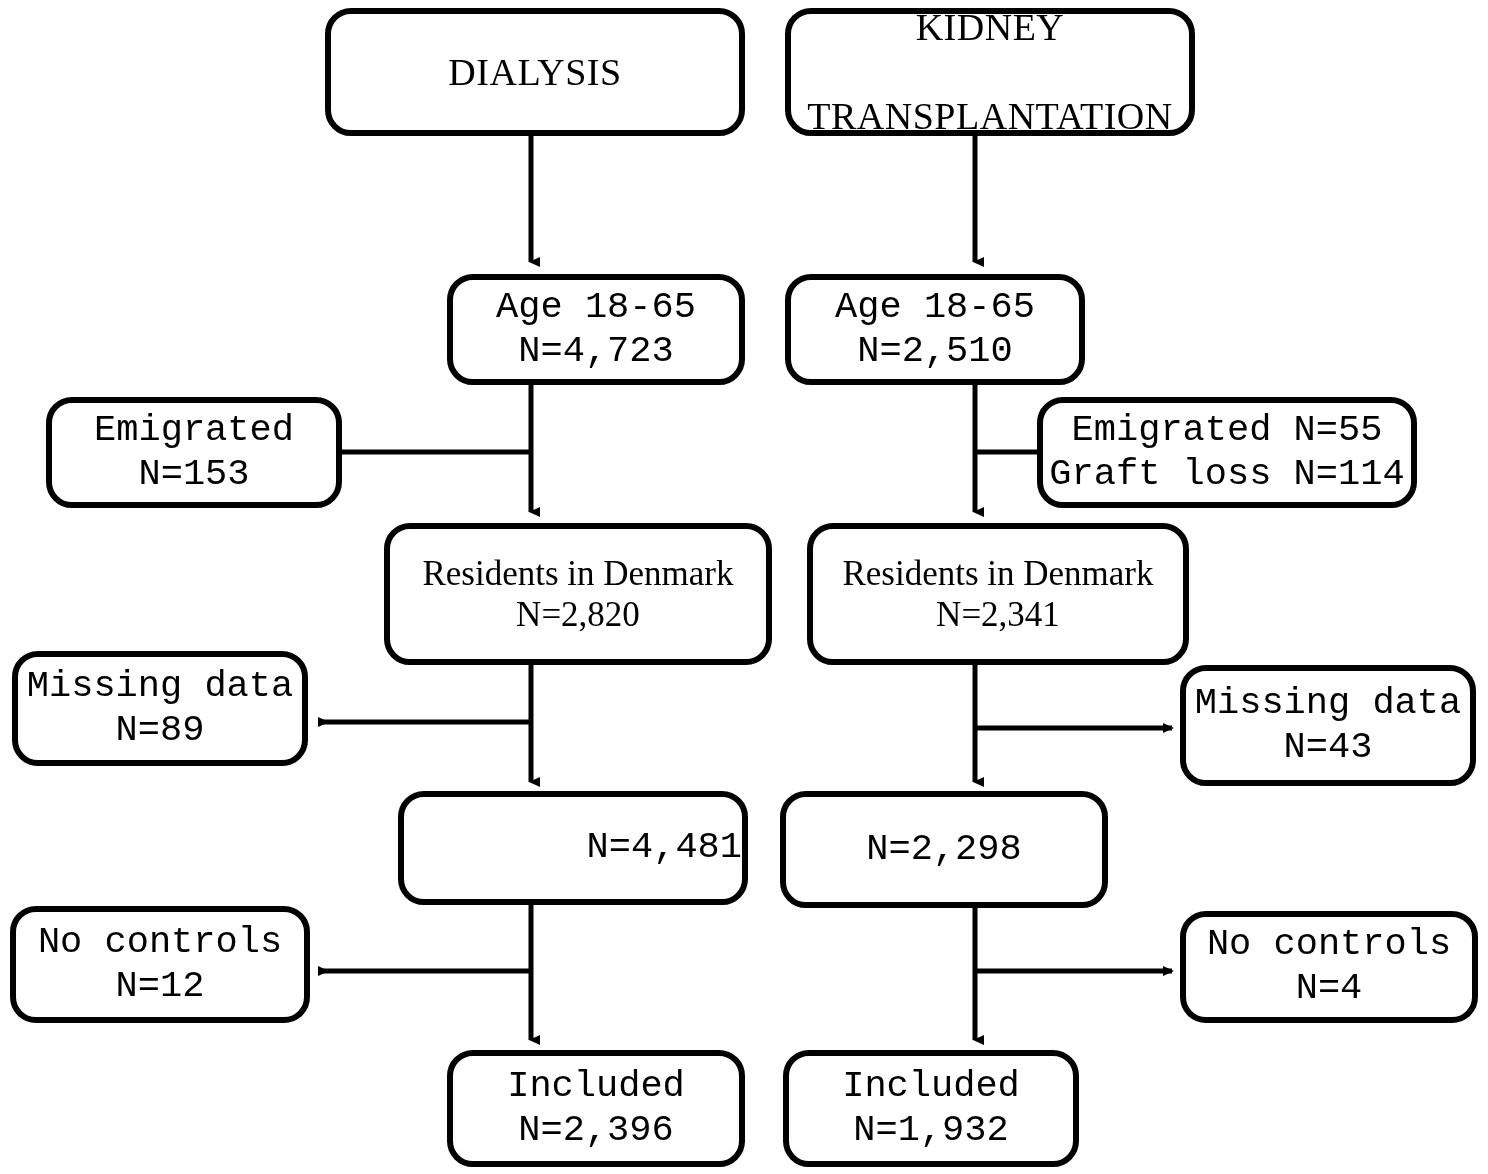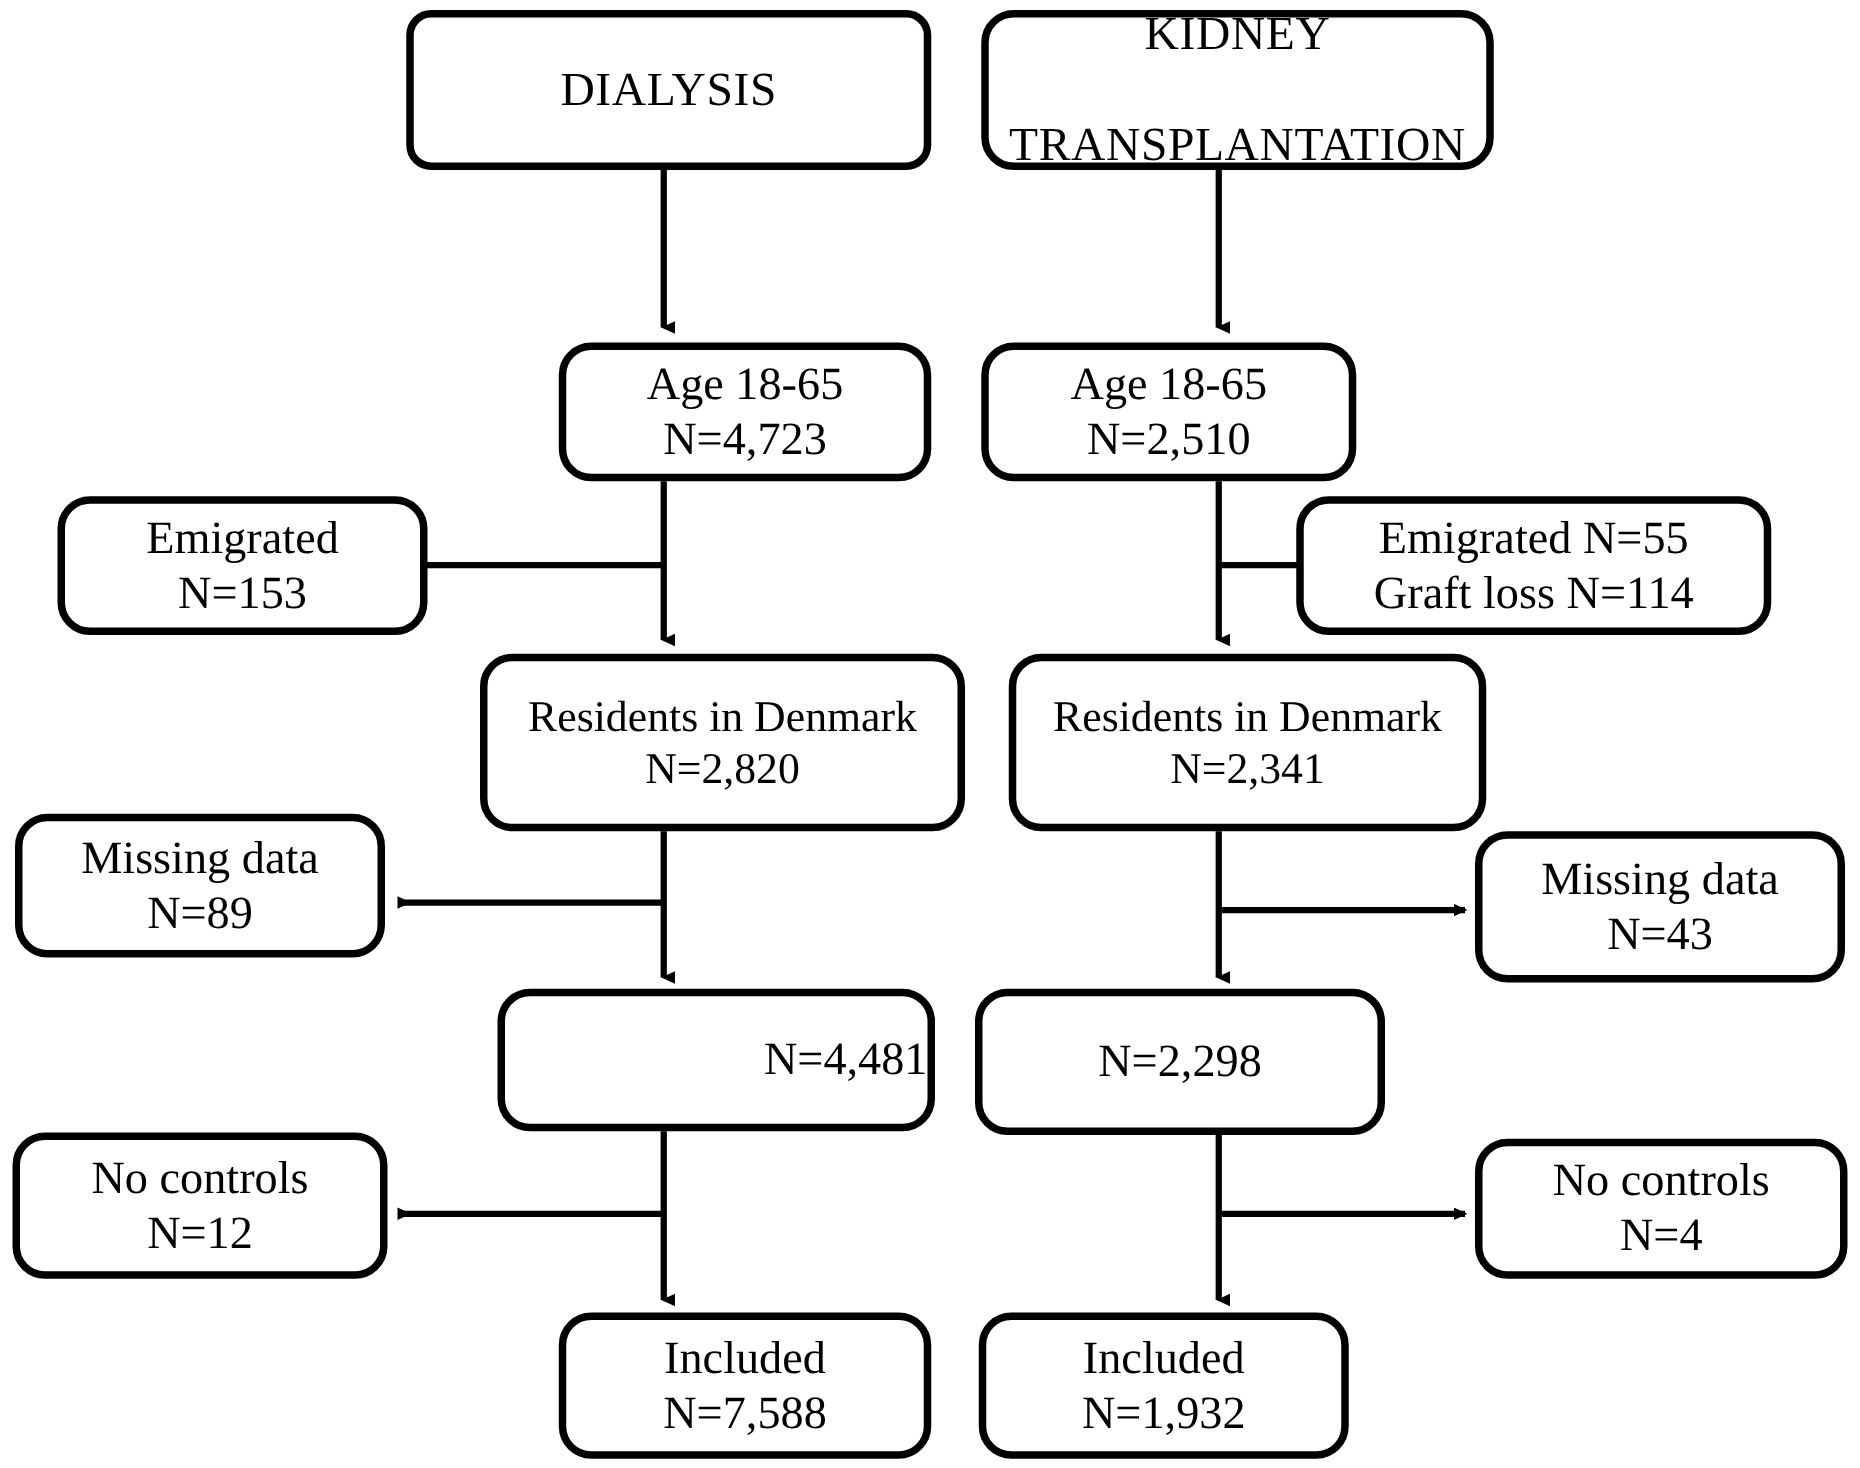--- a/index.html
+++ b/index.html
@@ -87,7 +87,7 @@
     <line x1="977" y1="971" x2="1172" y2="971" stroke="#000000" stroke-width="5" marker-end="url(#ah-right)"></line>
   </svg>
 
-  <div class="node t-head" style="left:325px; top:8px; width:420px; height:128px;border-radius:20px;">
+  <div class="node t-head" style="left:325px; top:8px; width:420px; height:128px;">
     <span class="line1">DIALYSIS</span>
   </div>
 

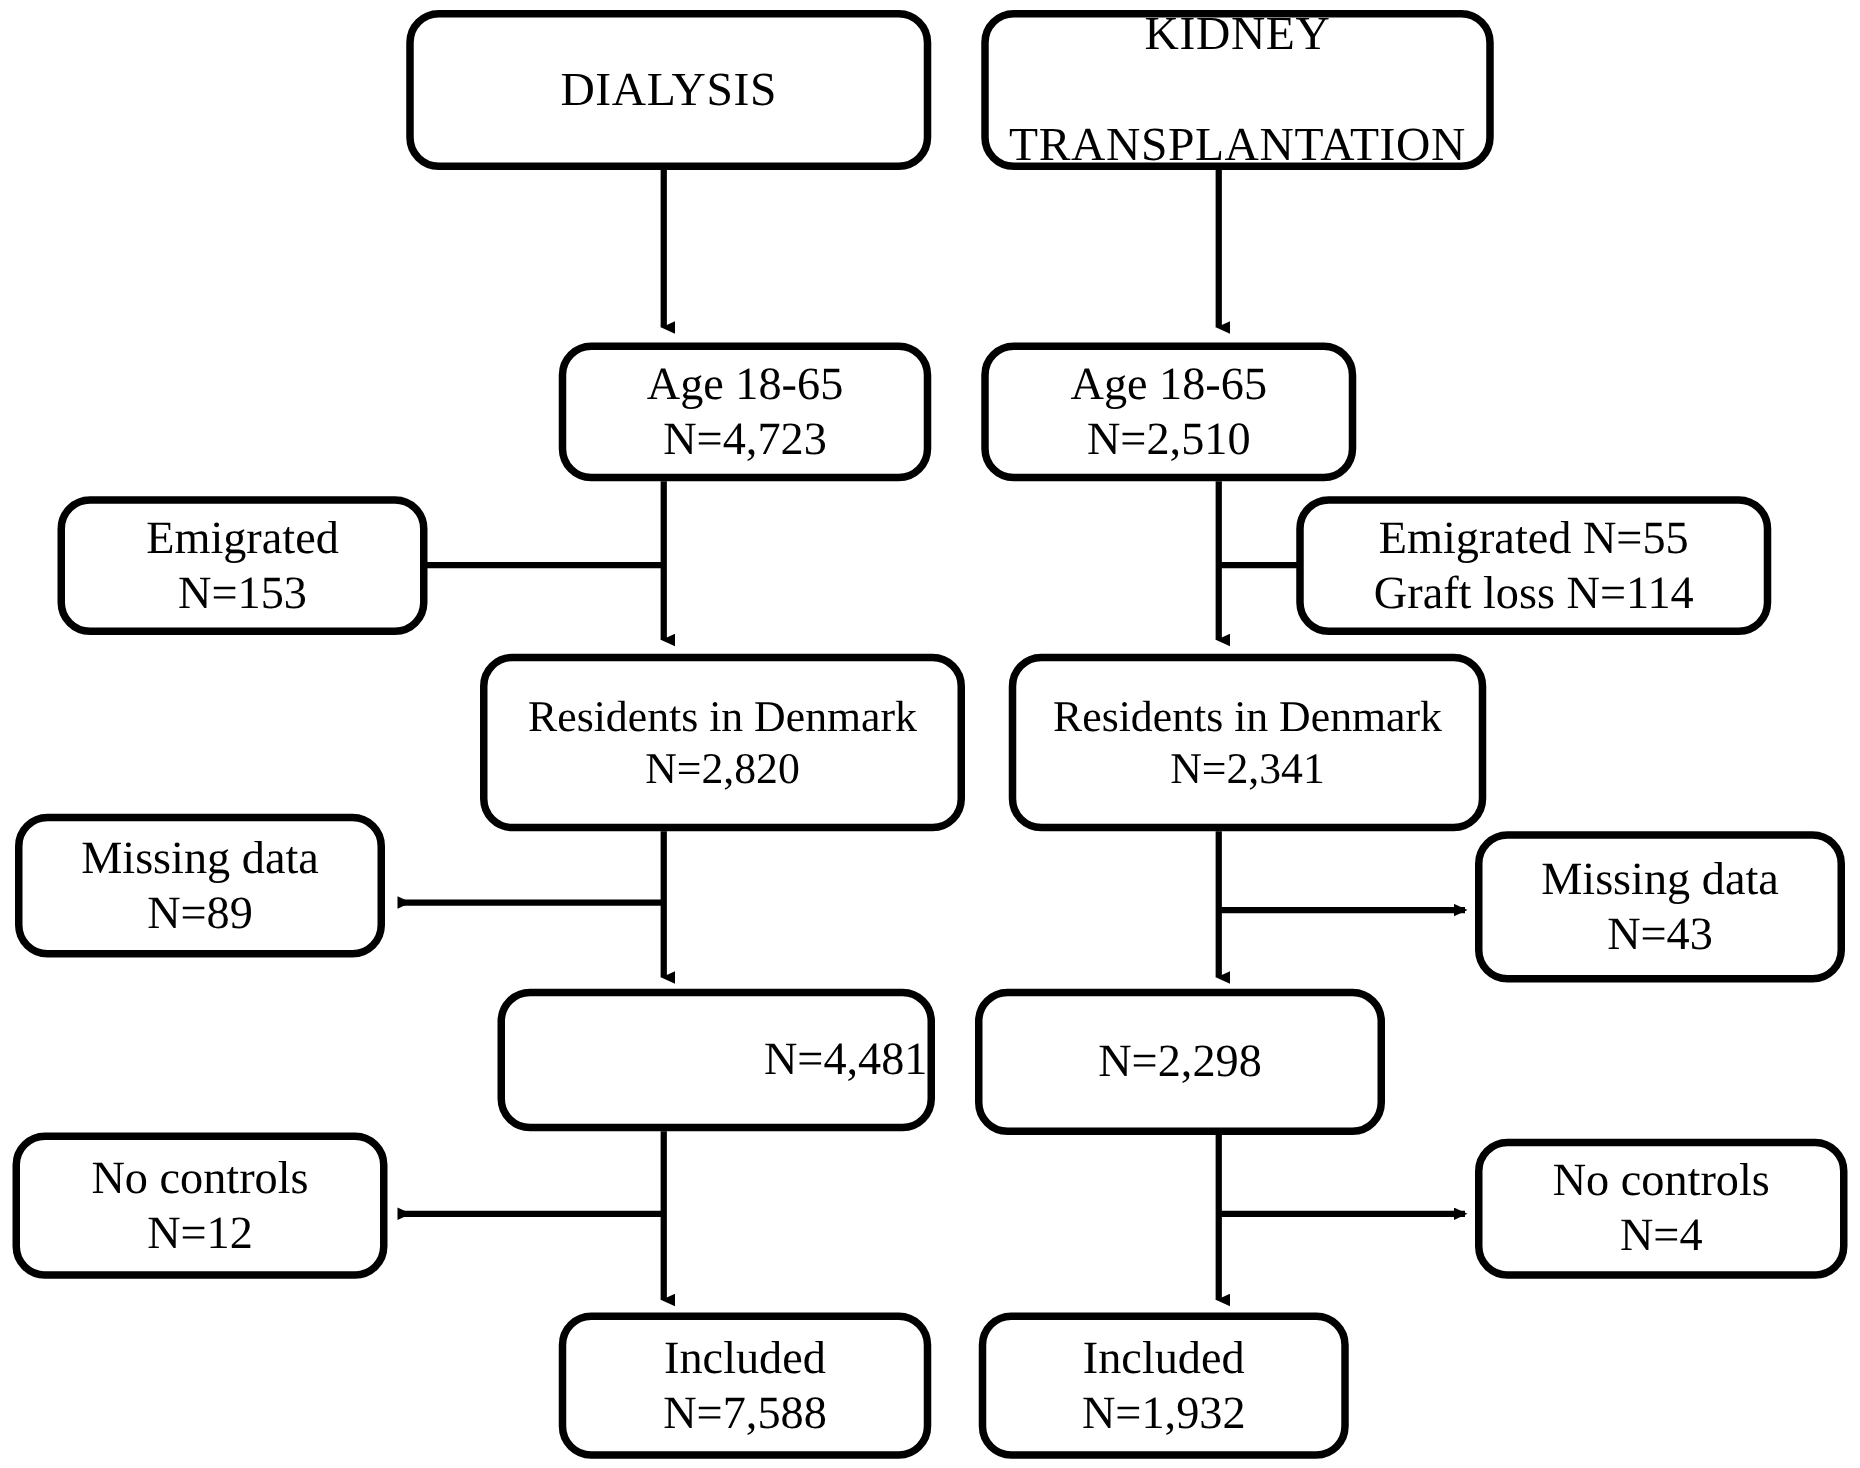--- a/index.html
+++ b/index.html
@@ -35,7 +35,7 @@
     white-space: nowrap;
   }
   .t-head { font-size: 38px; letter-spacing: 0.5px; }
-  .t-body { font-size: 37px; }
+  .t-body { font-size: 37px; font-family: Liberation Mono, monospace; }
   .t-body-sm { font-size: 35px; margin-left: 24px; }
   svg.edges {
     position: absolute;

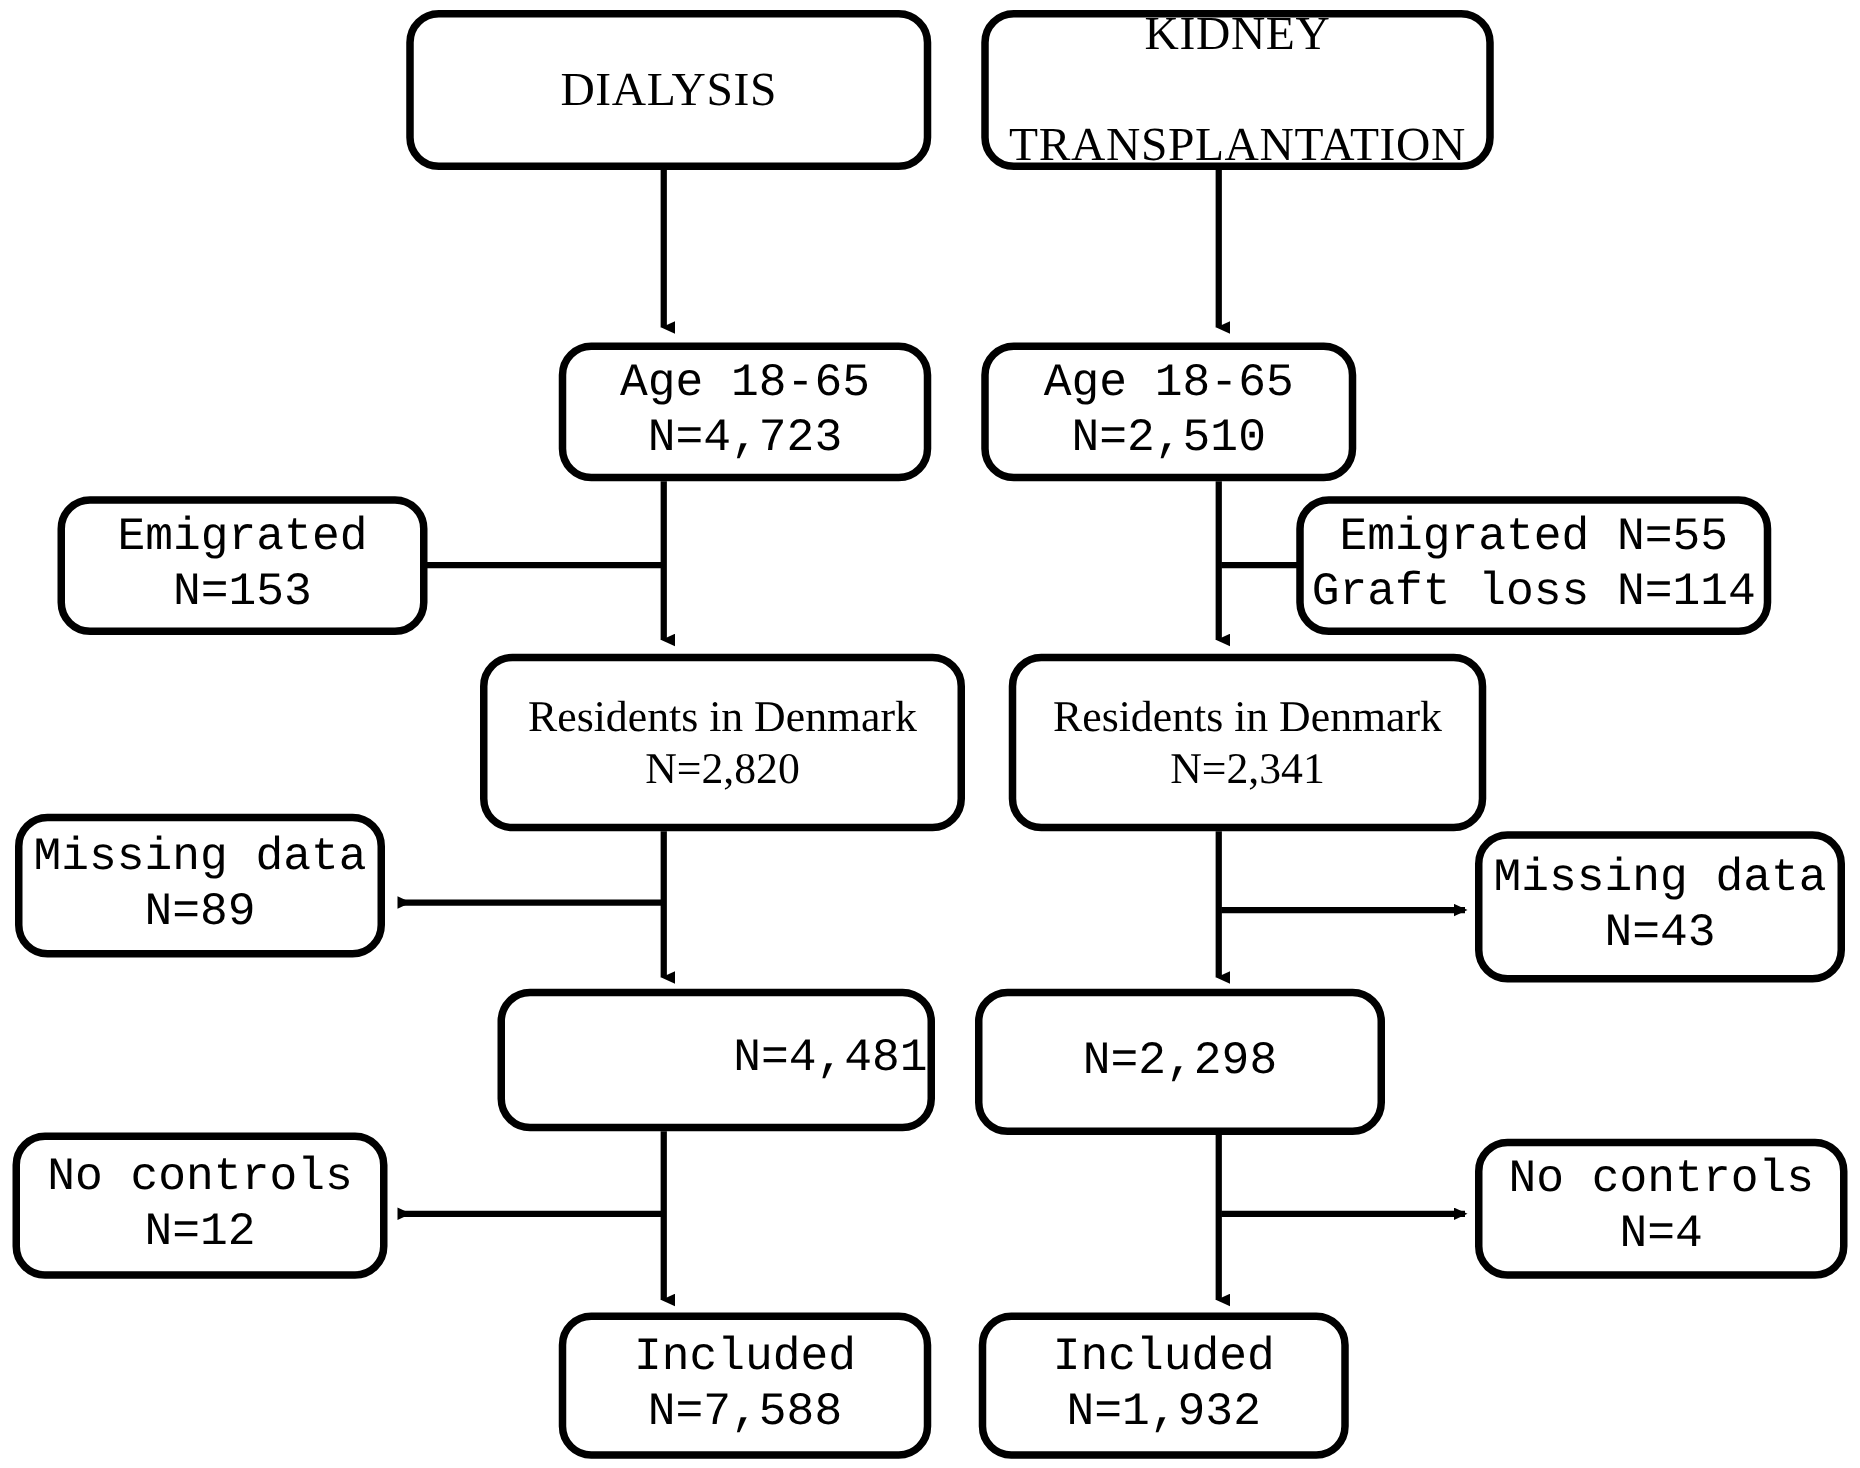--- a/index.html
+++ b/index.html
@@ -156,7 +156,7 @@
 
   <div class="node t-body" style="left:447px; top:1050px; width:298px; height:117px;">
     <span class="line1">Included</span>
-    <span class="line2">N=7,588</span>
+    <span class="line2">N=2,396</span>
   </div>
 
   <div class="node t-body" style="left:783px; top:1050px; width:296px; height:117px;">

